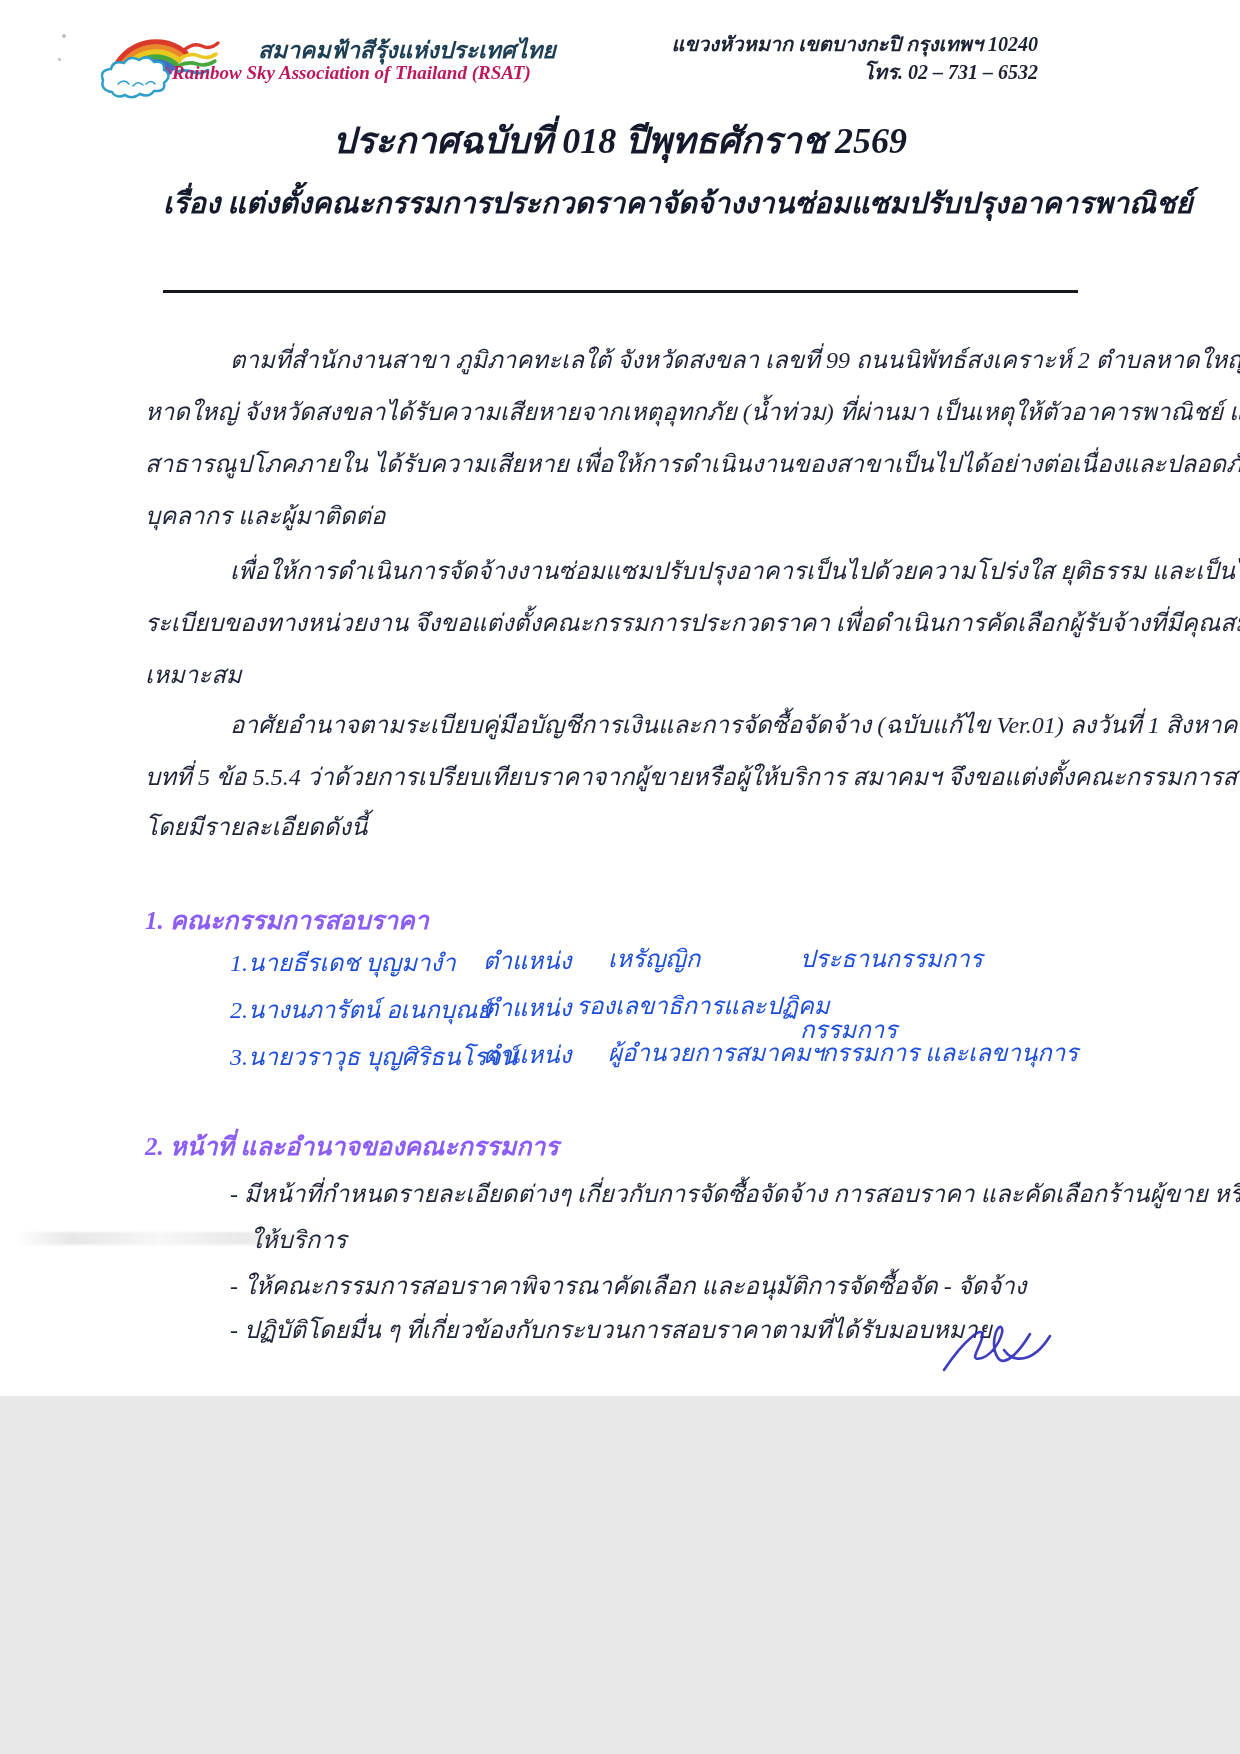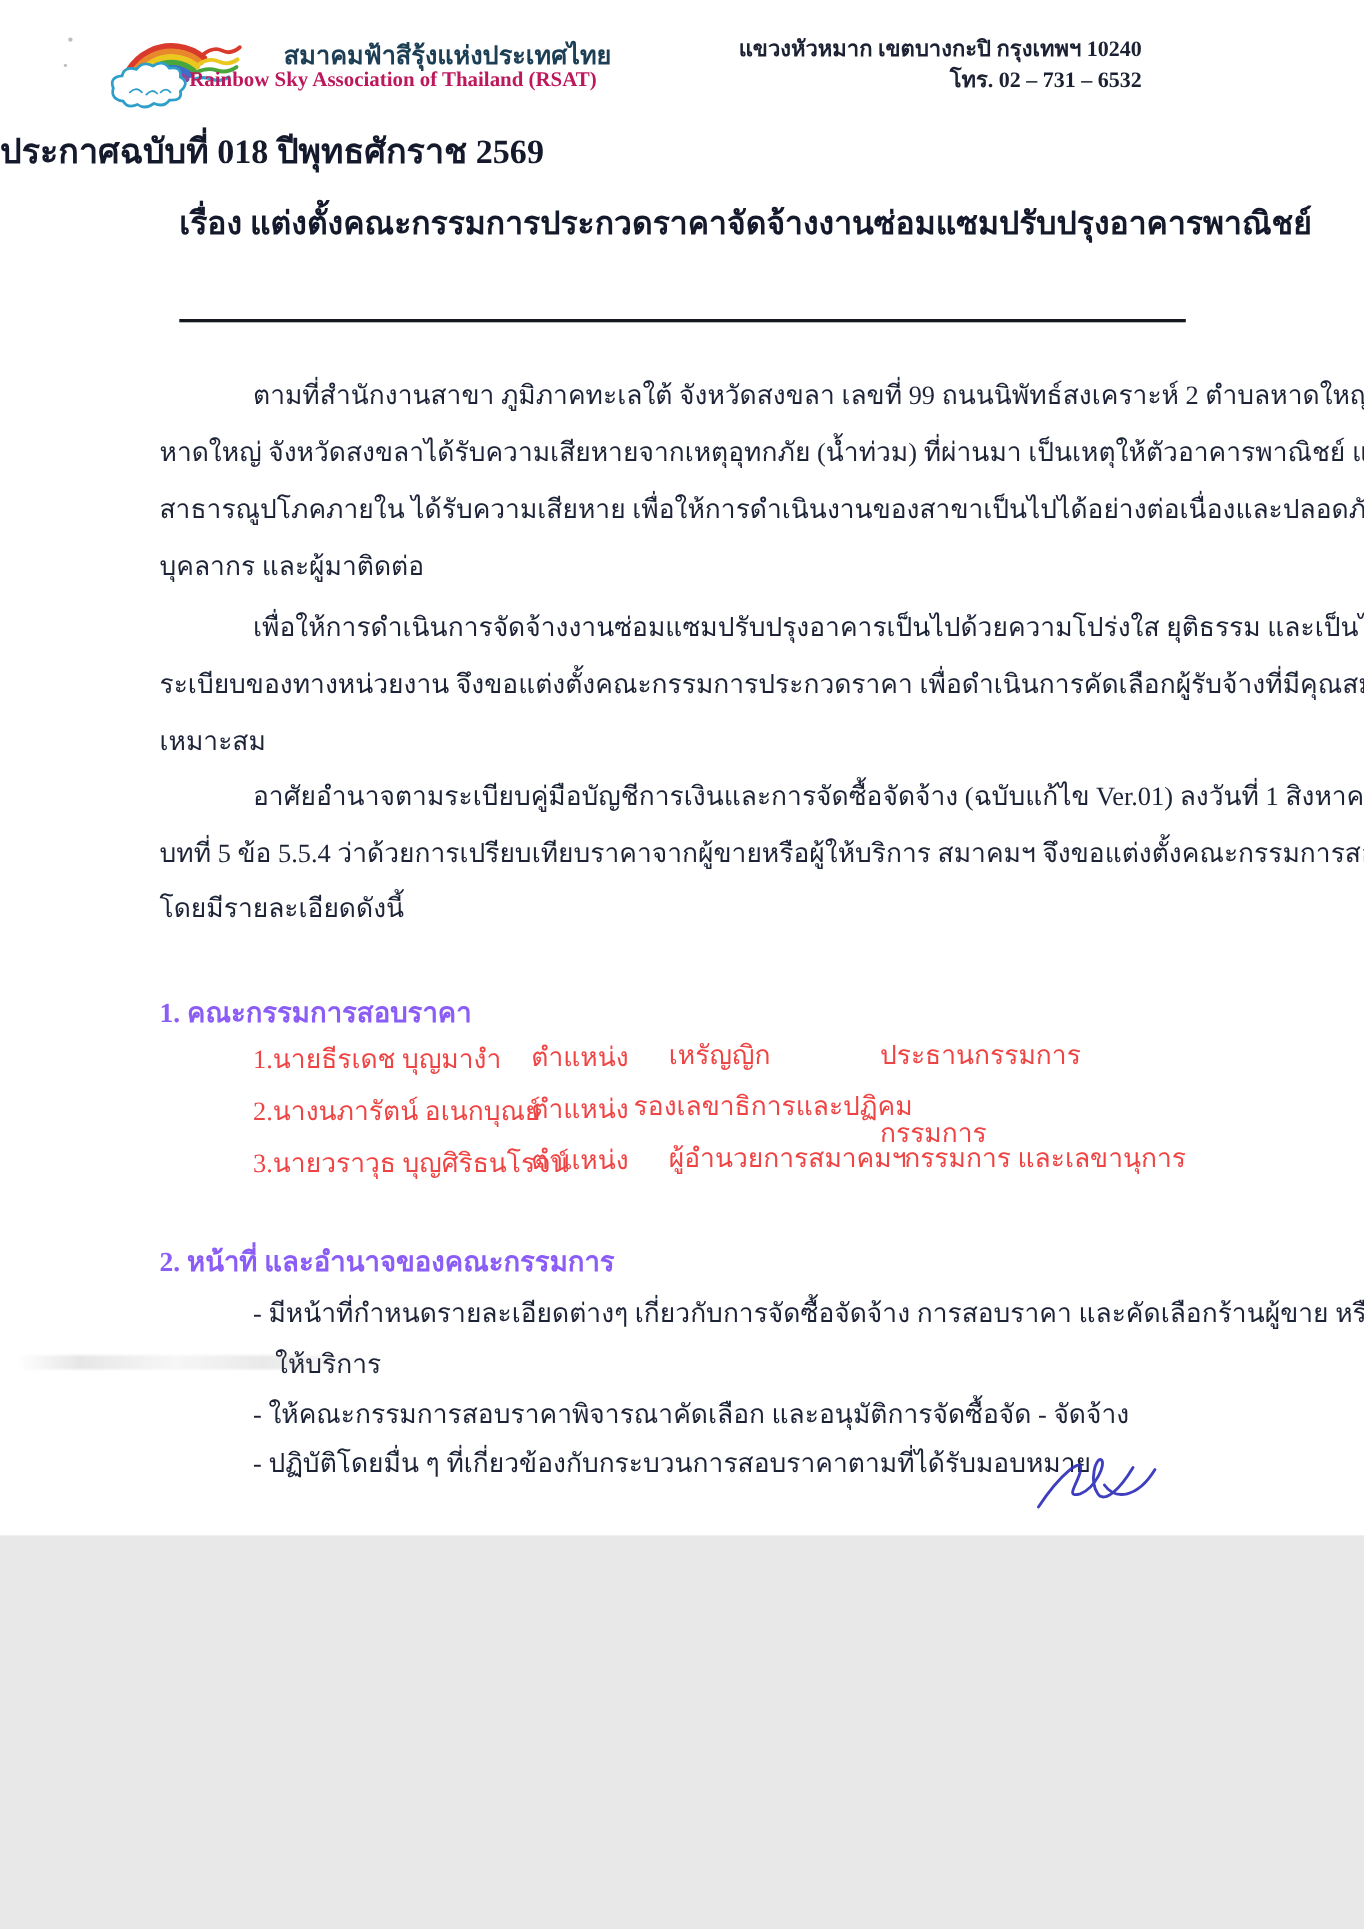--- a/index.html
+++ b/index.html
@@ -11,6 +11,7 @@
     overflow:hidden;
     font-family:"Liberation Serif","DejaVu Serif",serif;
     color:#1c2233;
+    font-style:italic;
   }
   .abs{position:absolute;}
   

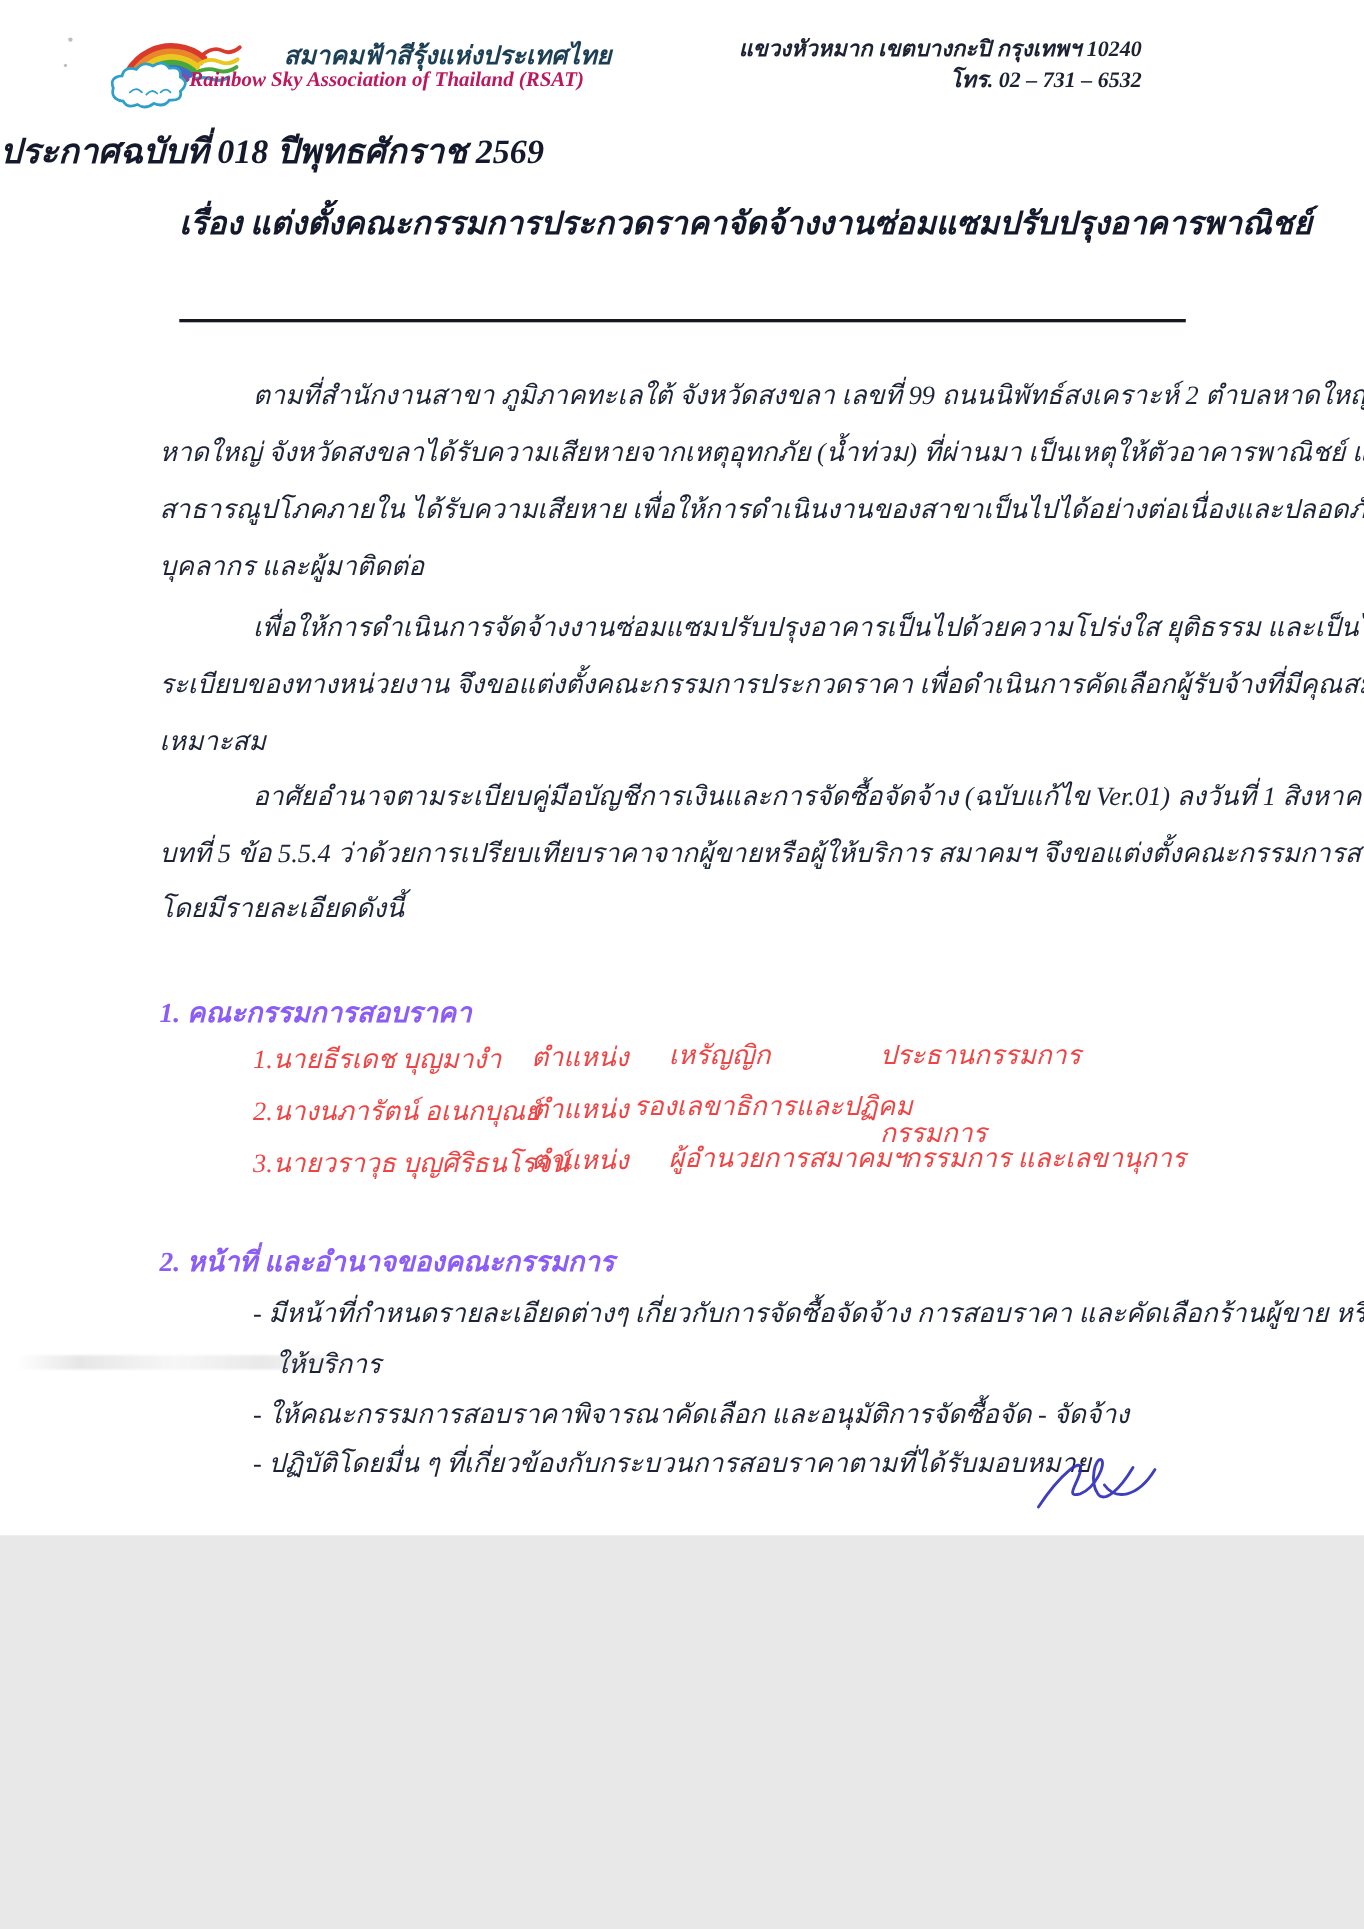--- a/index.html
+++ b/index.html
@@ -19,7 +19,7 @@
   .org-en{font-size:19px;font-weight:bold;color:#be185d;white-space:nowrap;}
   .addr{font-size:20px;font-weight:bold;color:#1c2233;text-align:right;white-space:nowrap;}
   
-  .t1{left:0;top:112px;width:1240px;font-size:31px;font-weight:bold;color:#141a2c;}
+  .t1{left:0;top:112px;width:1240px;text-align:center;font-size:36px;font-weight:bold;color:#141a2c;}
   .t2{left:163px;top:180px;font-size:29px;font-weight:bold;color:#141a2c;white-space:nowrap;}
   .t3{left:0;top:243px;width:1240px;text-align:center;font-size:28px;font-weight:bold;color:#141a2c;}
   .rule{left:163px;top:290px;width:915px;height:3px;background:#15181f;}

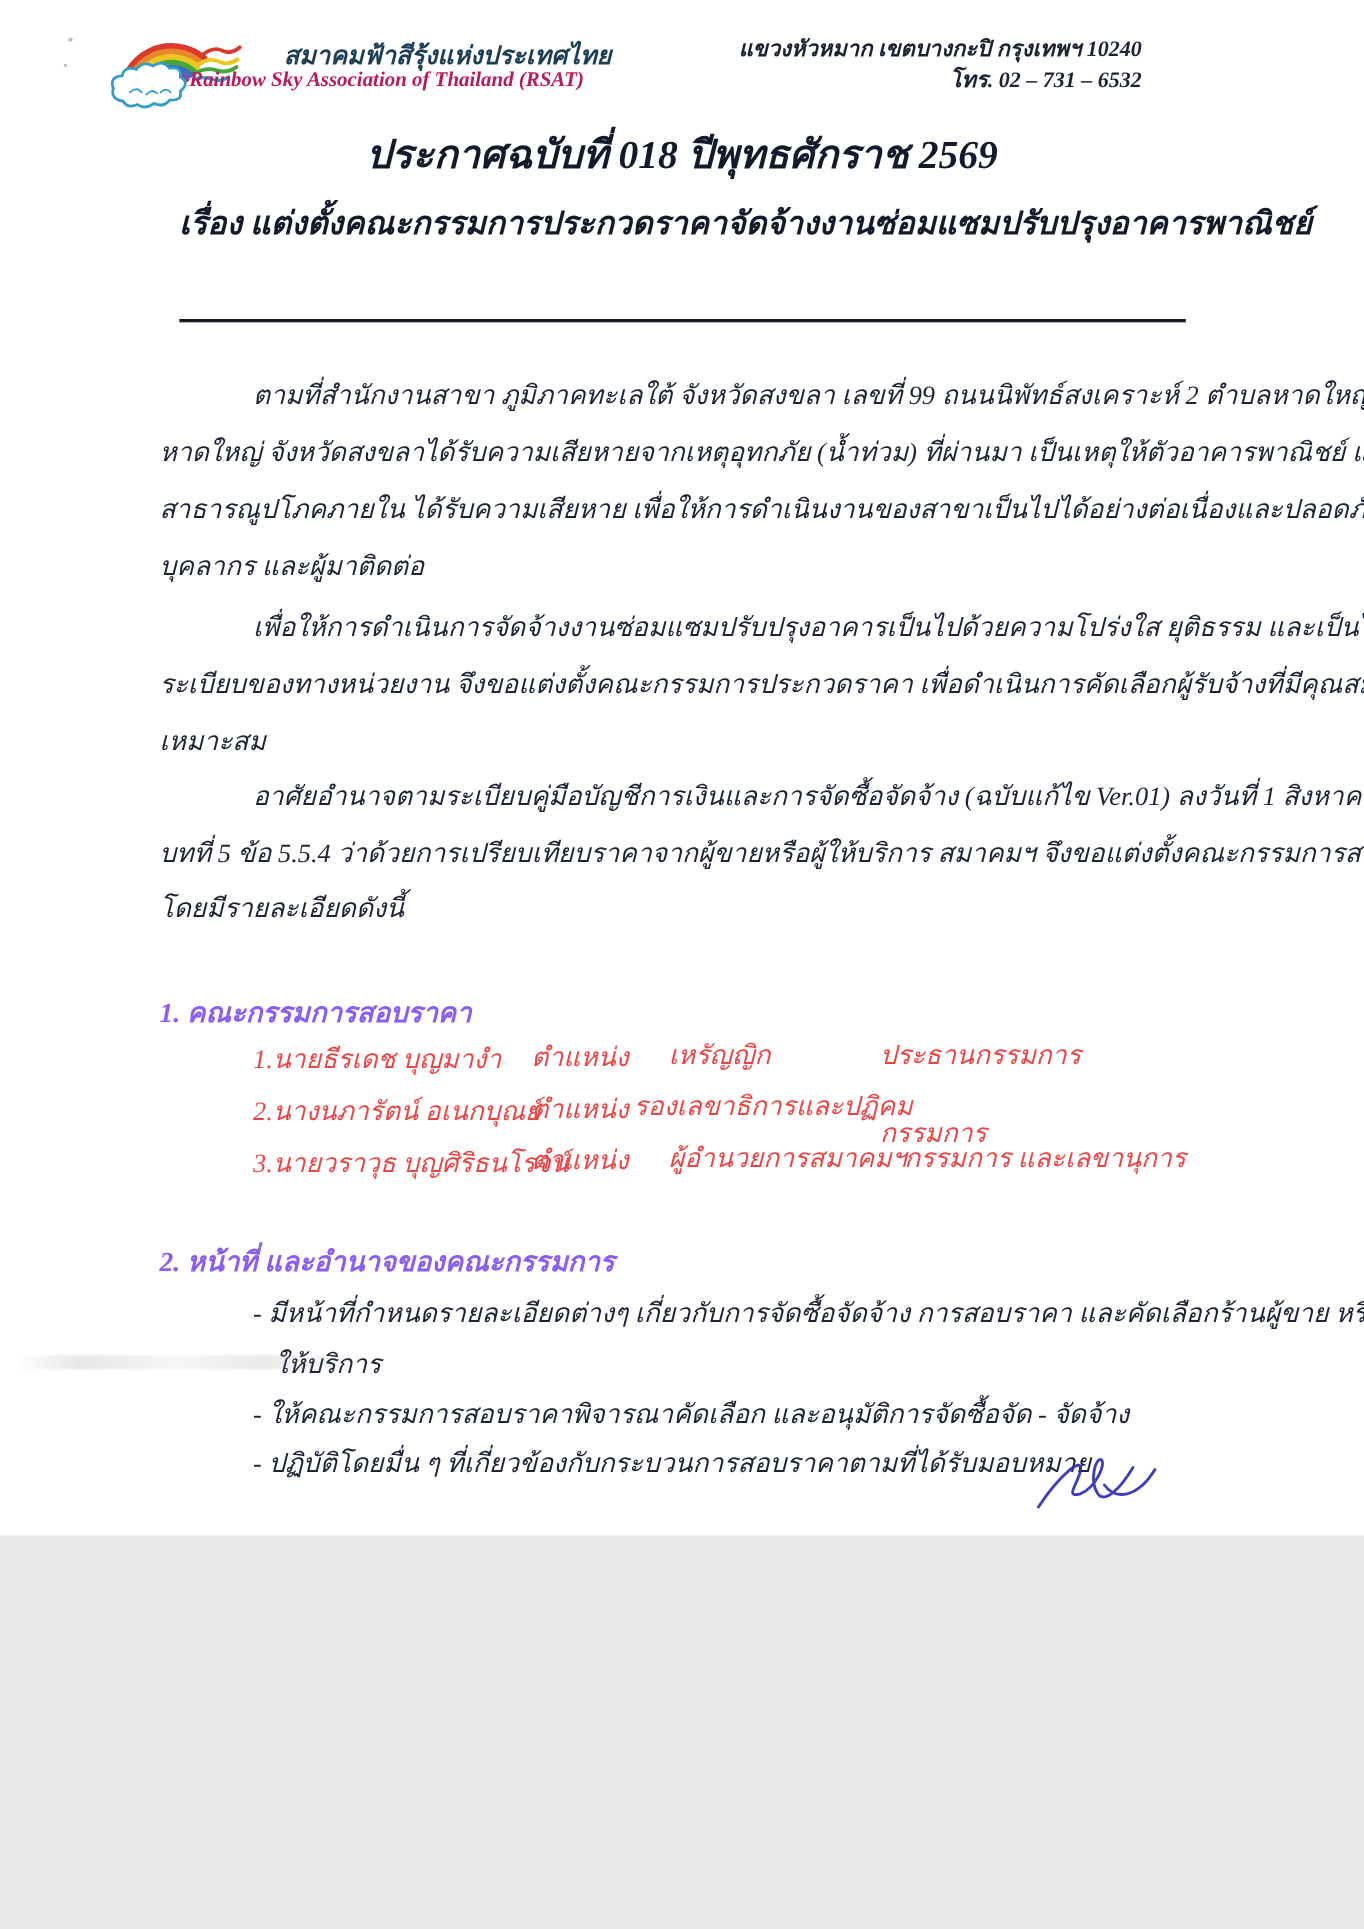--- a/index.html
+++ b/index.html
@@ -27,7 +27,7 @@
   .bodyline{left:145px;width:1010px;font-size:24px;line-height:30px;white-space:nowrap;color:#1e2438;}
   .indent{padding-left:85px;}
   .sec-head{left:145px;font-size:25px;font-weight:bold;color:#8b5cf6;white-space:nowrap;}
-  .cell{font-size:24px;white-space:nowrap;color:#ef4444;}
+  .cell{font-size:24px;white-space:nowrap;color:#1d4ed8;}
   .bullet{left:230px;font-size:24px;white-space:nowrap;color:#1e2438;}
   .bullet-cont{left:250px;}
   

